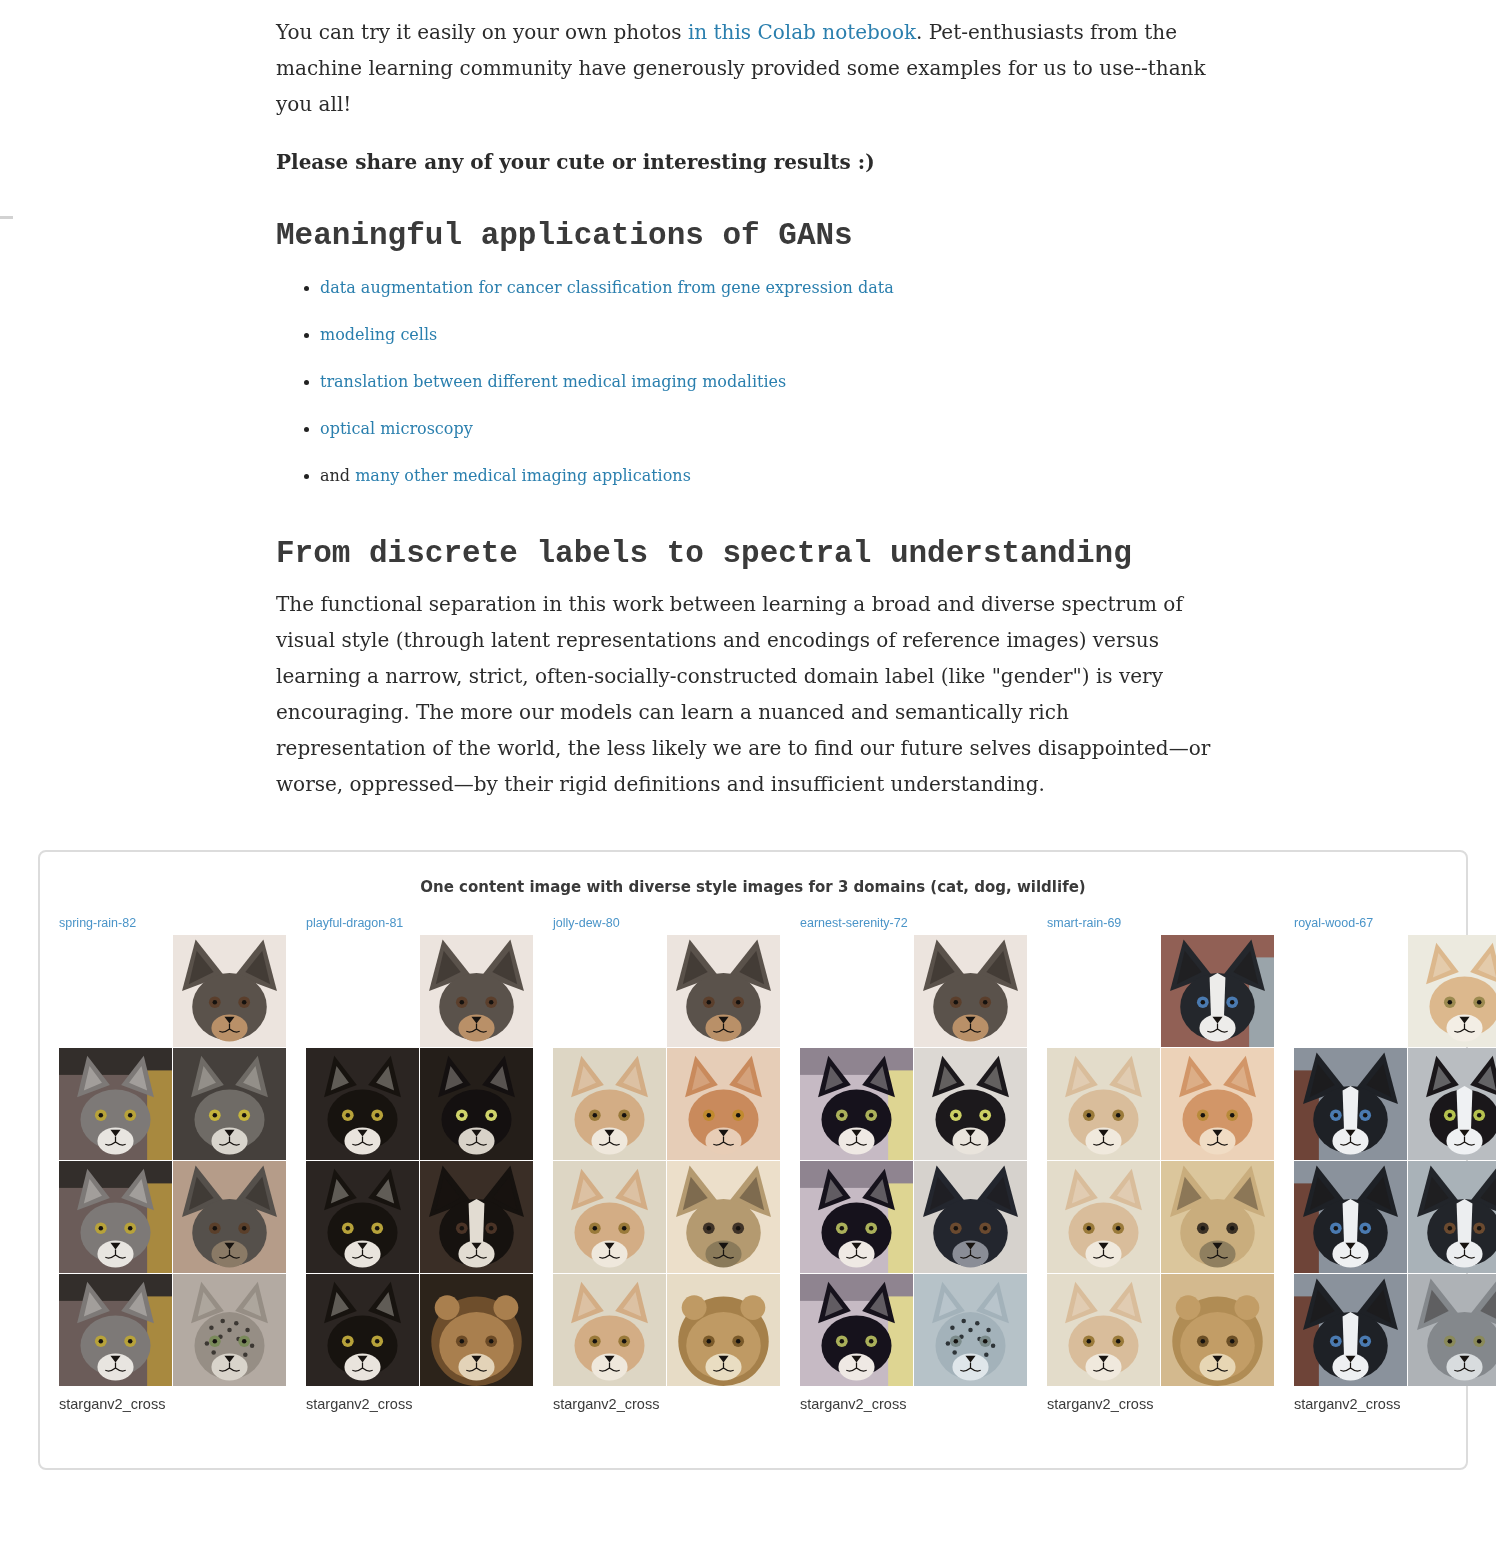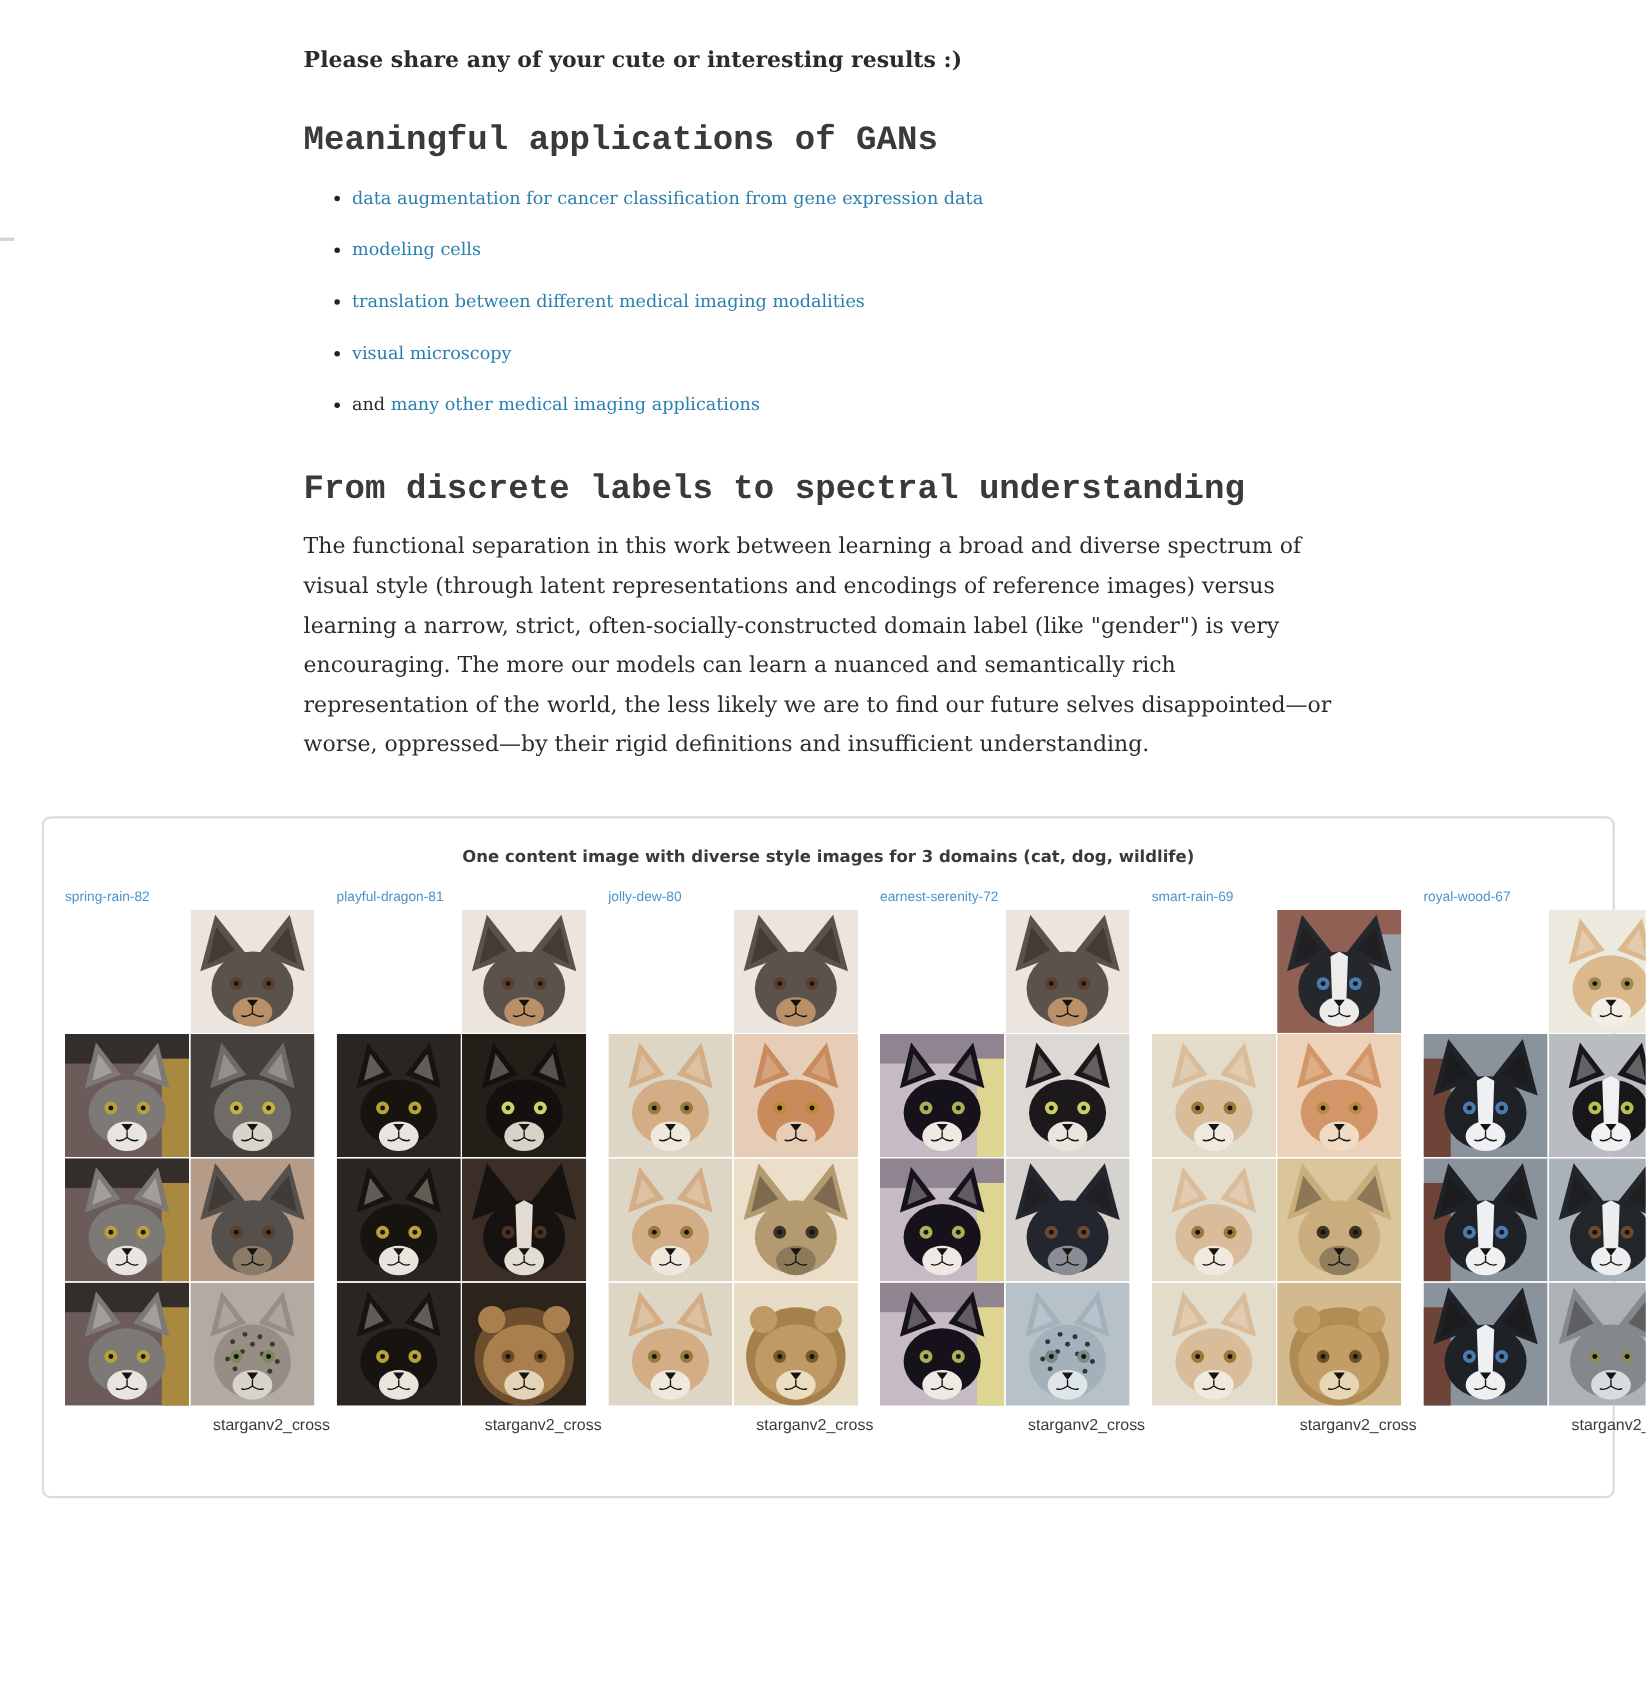--- a/index.html
+++ b/index.html
@@ -38,6 +38,7 @@
 <div class="left-dash"></div>
 
 <main class="content">
+  <p><span>You can try it easily on your own photos </span><a class="link">in this Colab notebook</a><span>. Pet-enthusiasts from the machine learning community have generously provided some examples for us to use--thank you all!</span></p>
   <p class="p-gap">Please share any of your cute or interesting results :)</p>
 
   <h2>Meaningful applications of GANs</h2>

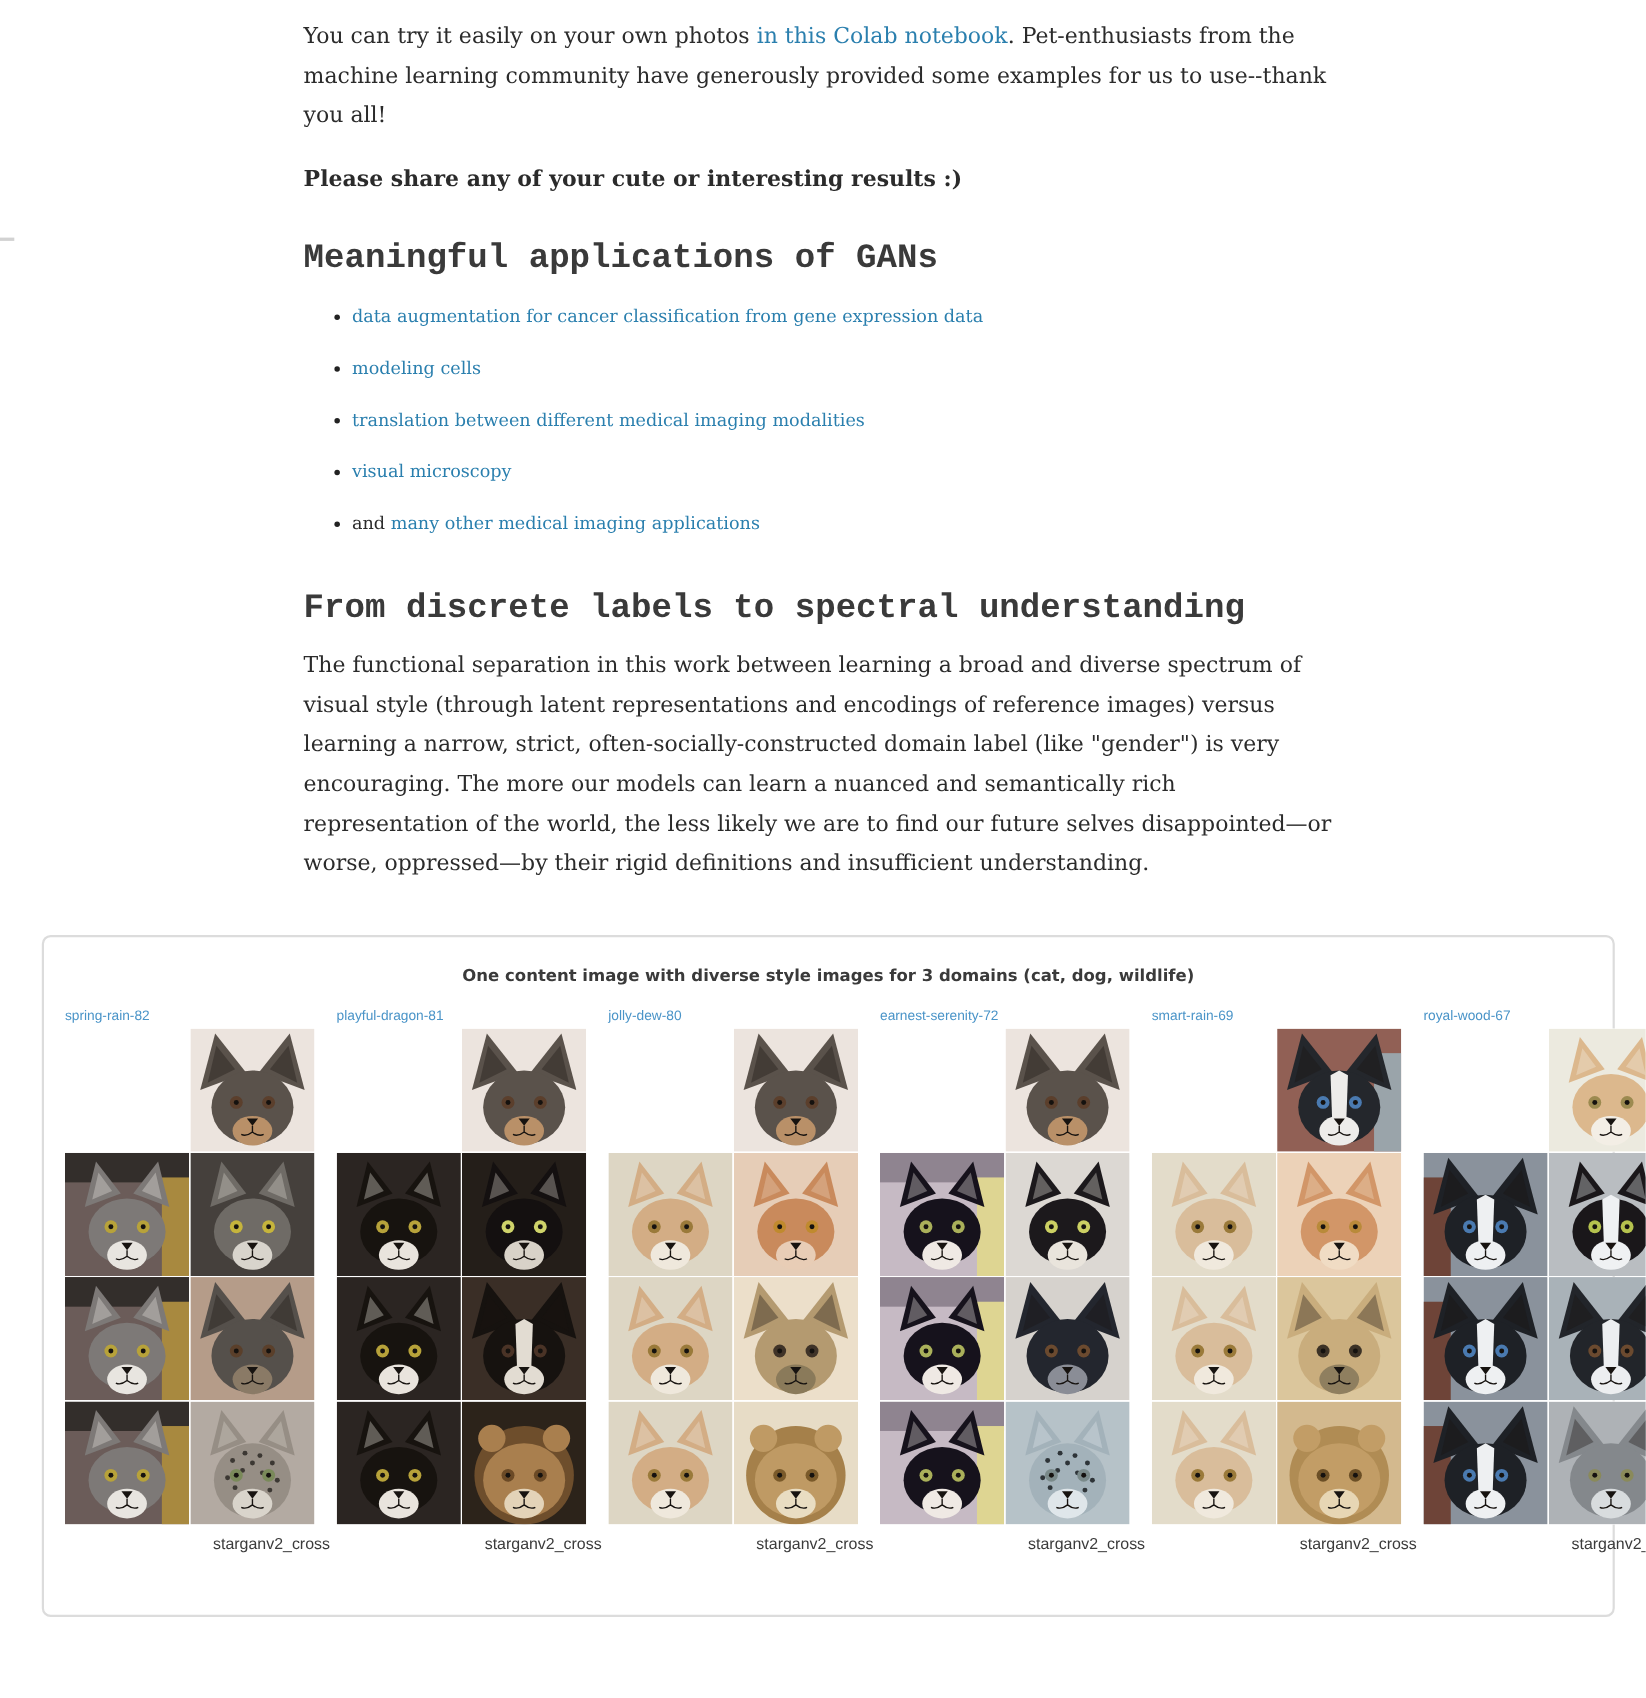--- a/index.html
+++ b/index.html
@@ -47,7 +47,7 @@
     <li><span></span><a class="link">data augmentation for cancer classification from gene expression data</a></li>
     <li><span></span><a class="link">modeling cells</a></li>
     <li><span></span><a class="link">translation between different medical imaging modalities</a></li>
-    <li><span></span><a class="link">visual microscopy</a></li>
+    <li><span></span><a class="link">optical microscopy</a></li>
     <li><span>and </span><a class="link">many other medical imaging applications</a></li>
   </ul>
 

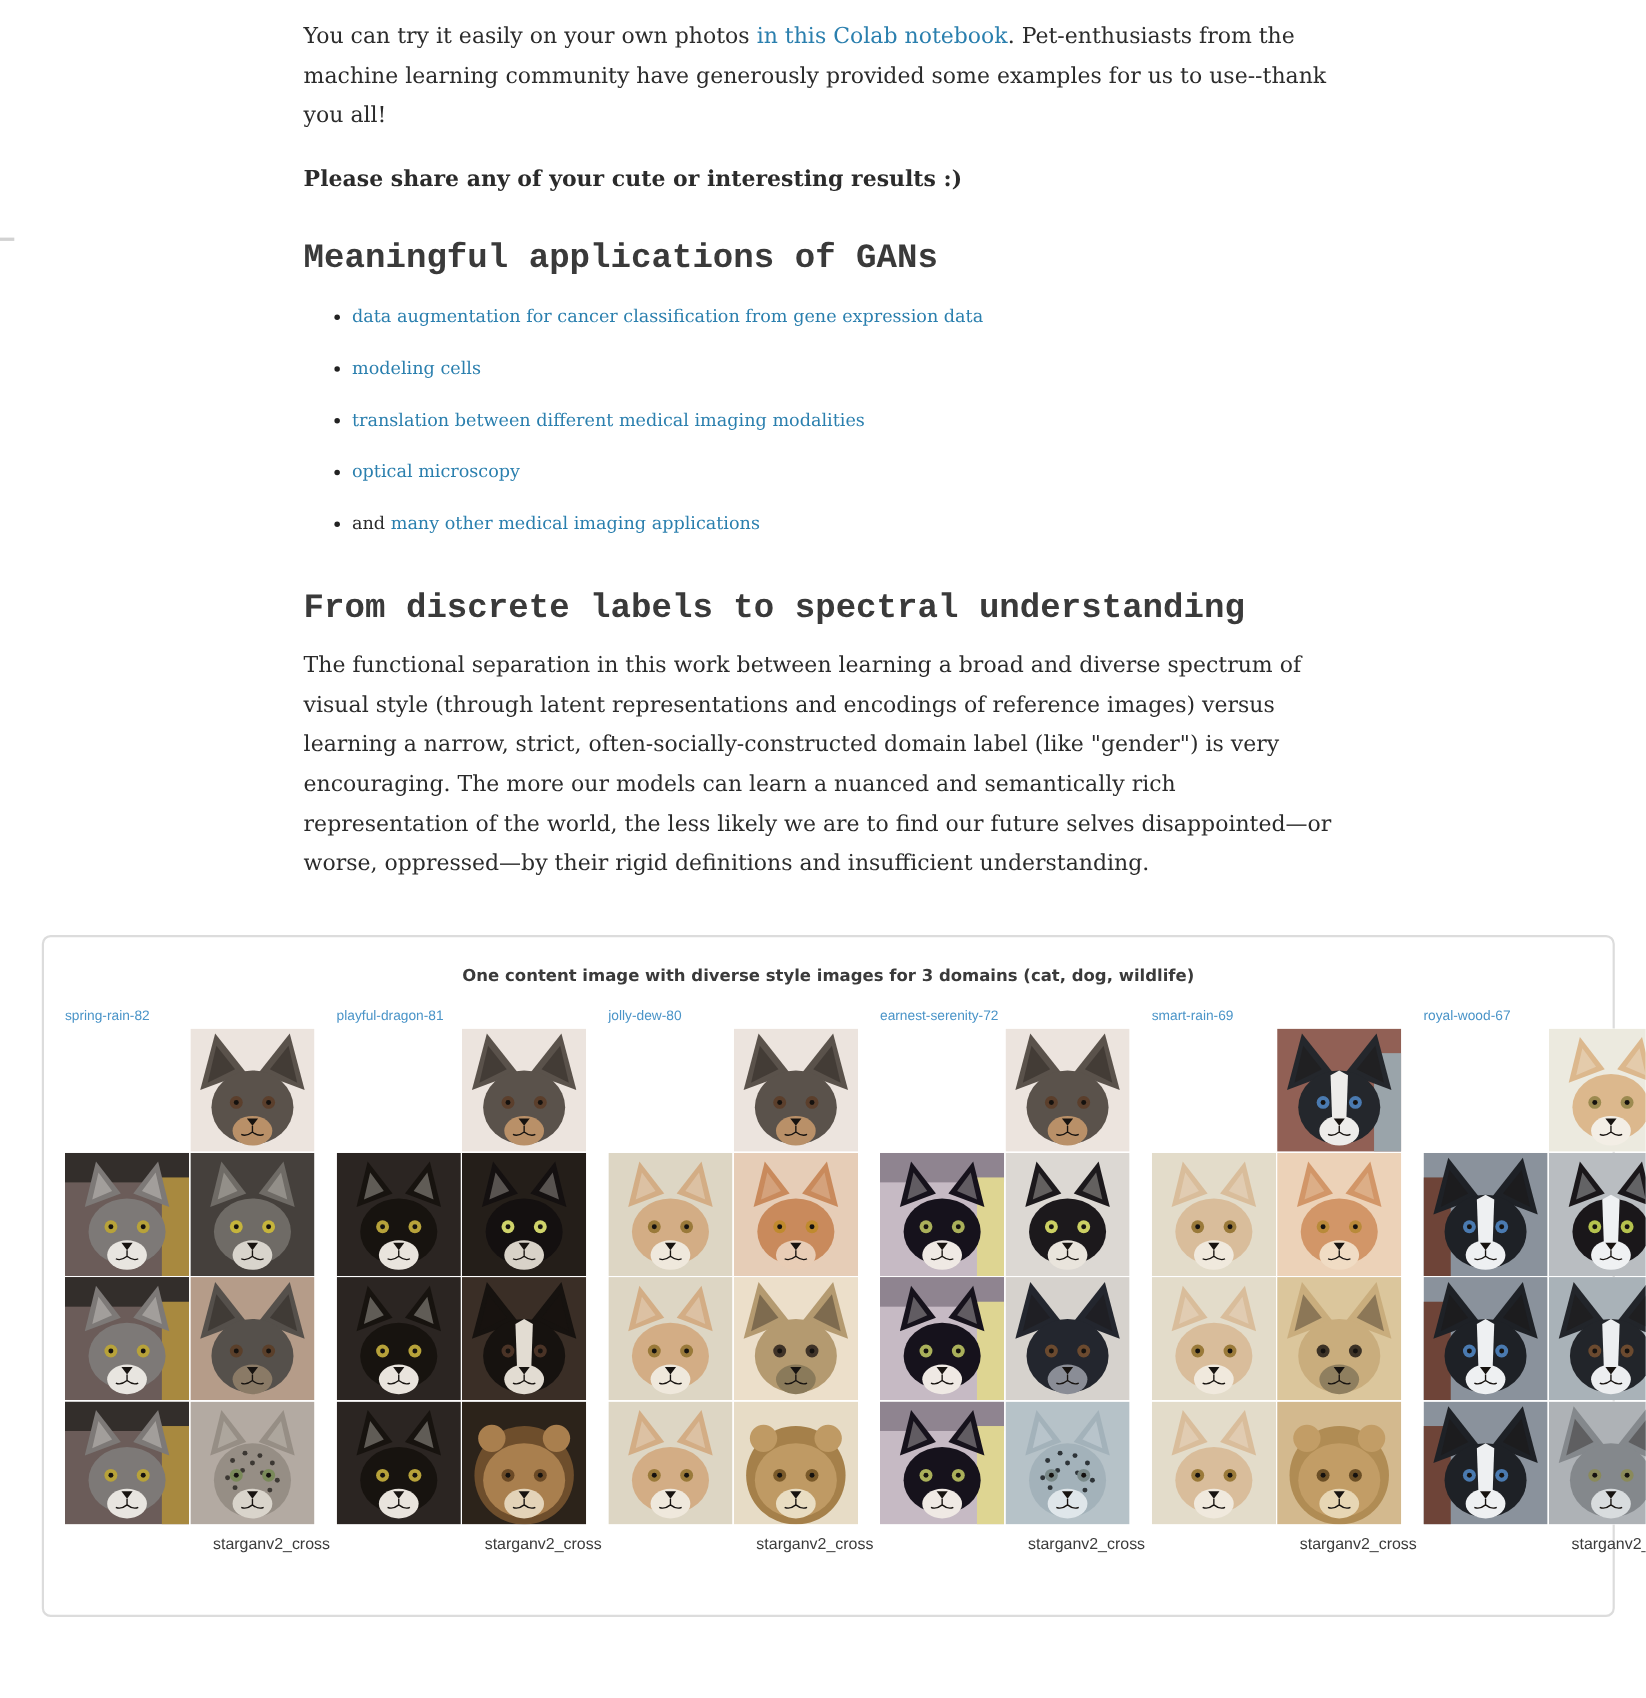--- a/index.html
+++ b/index.html
@@ -30,7 +30,7 @@
   .grid{display:grid;grid-template-columns:113px 113px;grid-auto-rows:112px;gap:1px;}
   .cell{width:113px;height:112px;background:#fff;overflow:hidden;}
   .cell svg{display:block;width:100%;height:100%;}
-  .group-caption{text-align:right;font-size:14.5px;color:#3b3b3b;margin-top:10px;}
+  .group-caption{text-align:left;font-size:14.5px;color:#3b3b3b;margin-top:10px;}
 </style>
 </head>
 <body>

